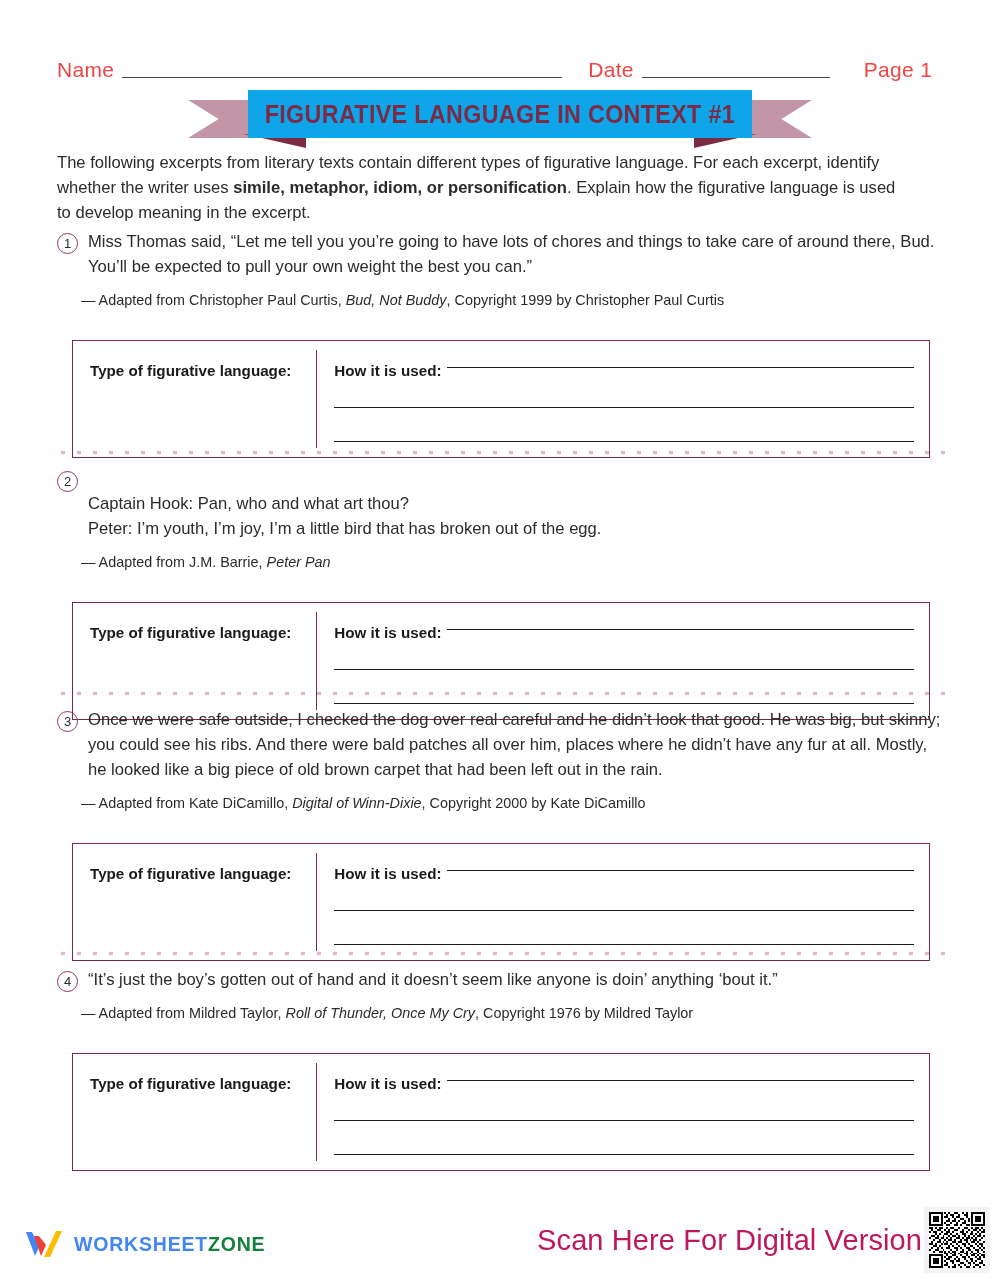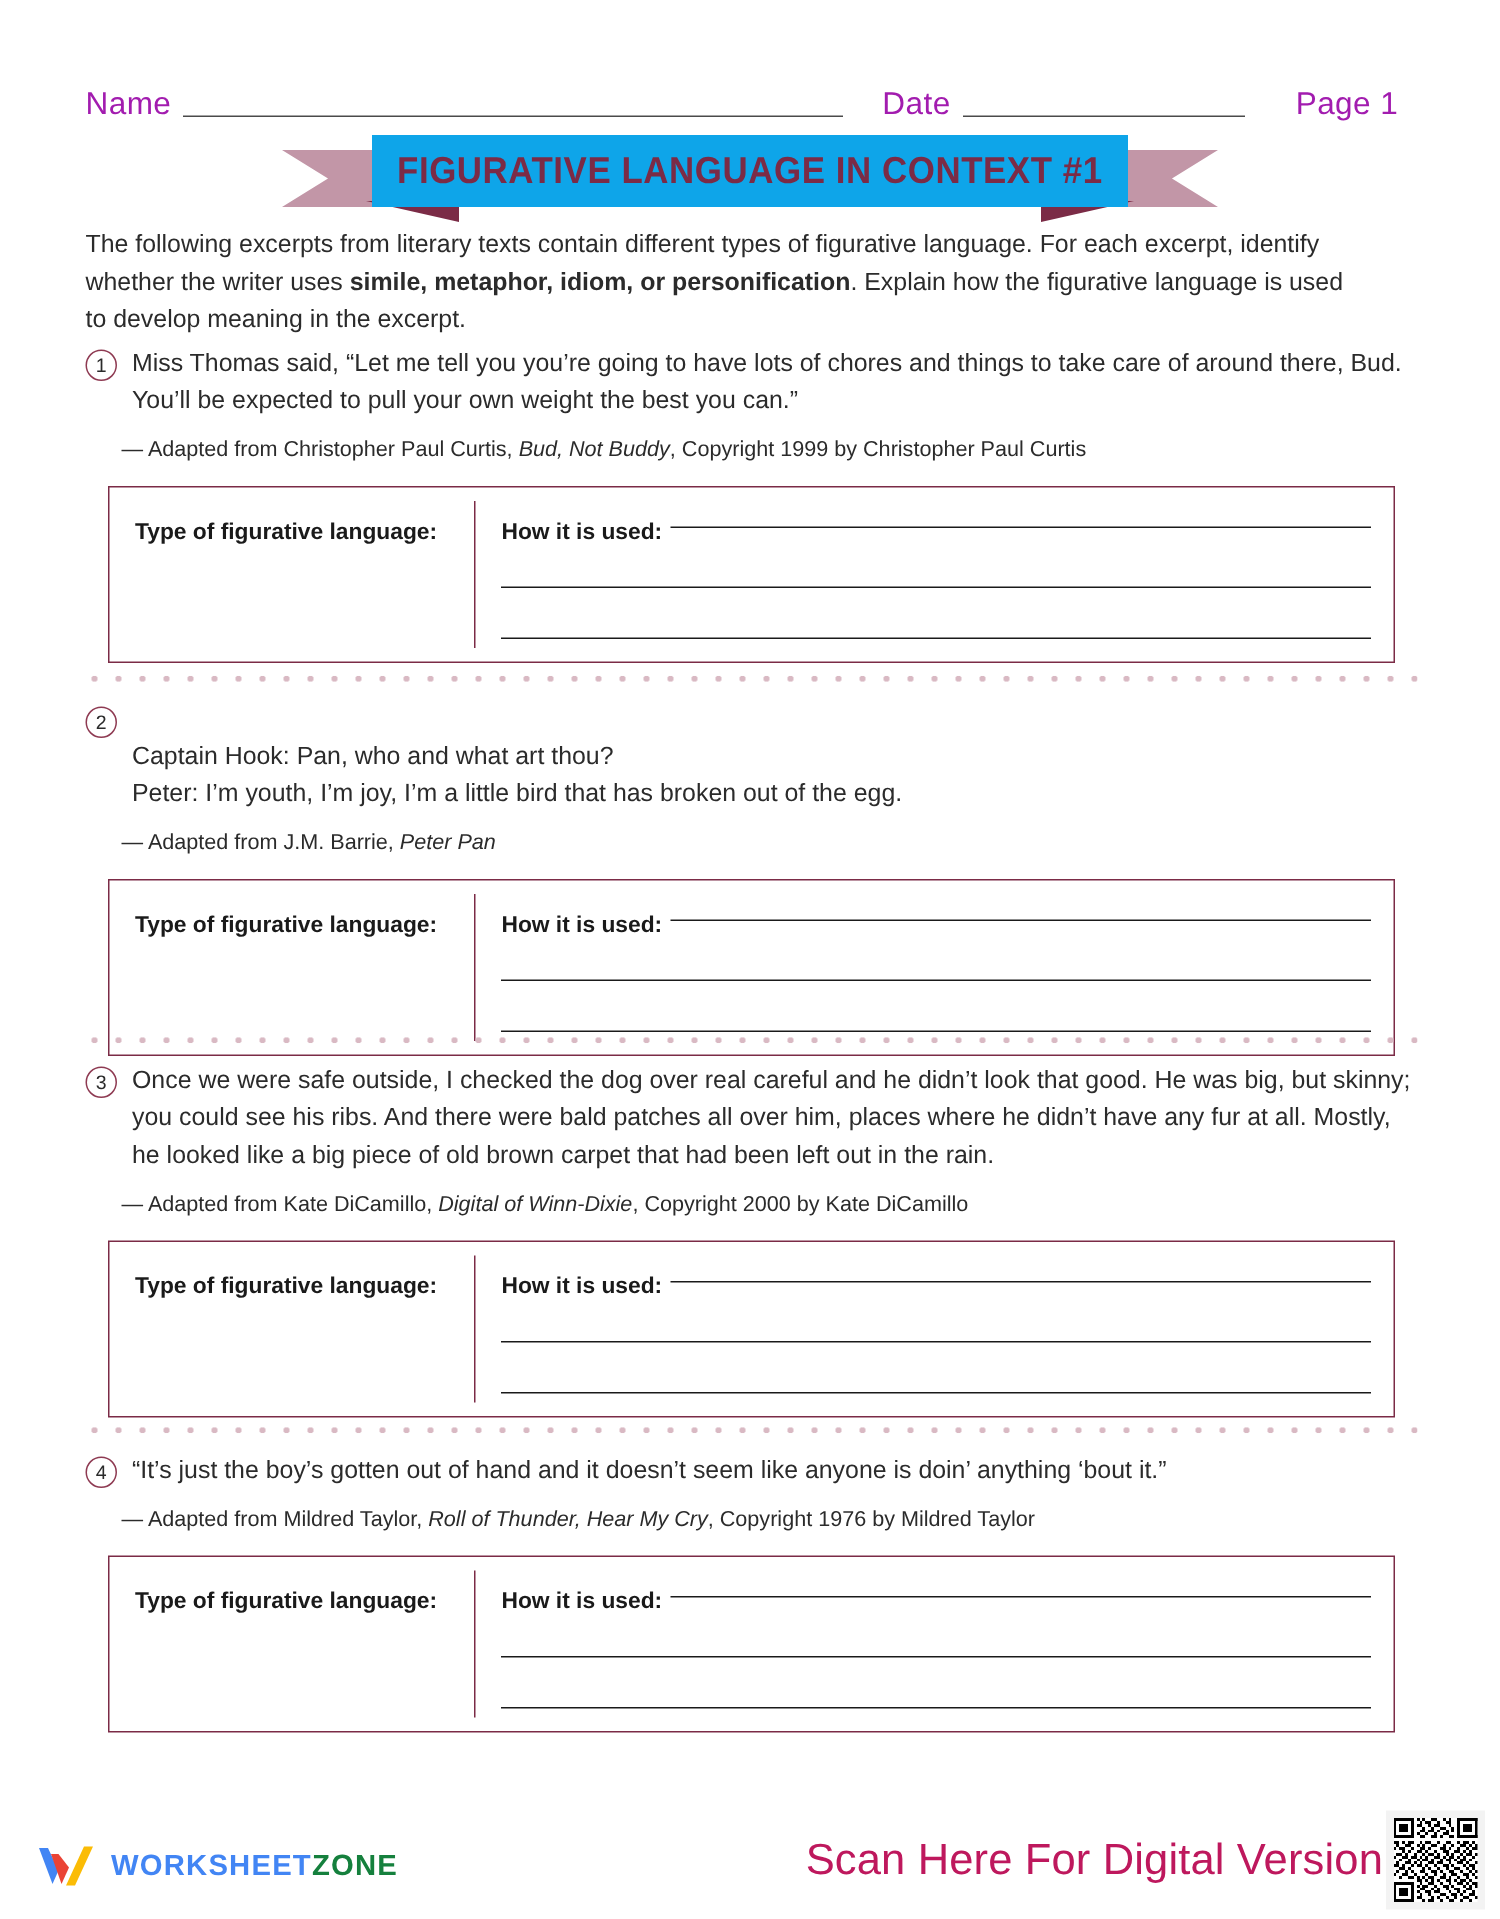--- a/index.html
+++ b/index.html
@@ -27,7 +27,7 @@
   .hdr-label {
     font-size: 21px;
     letter-spacing: .3px;
-    color: #a21caf;
+    color: #ef4444;
     white-space: nowrap;
     line-height: 1;
     padding-bottom: 2px;

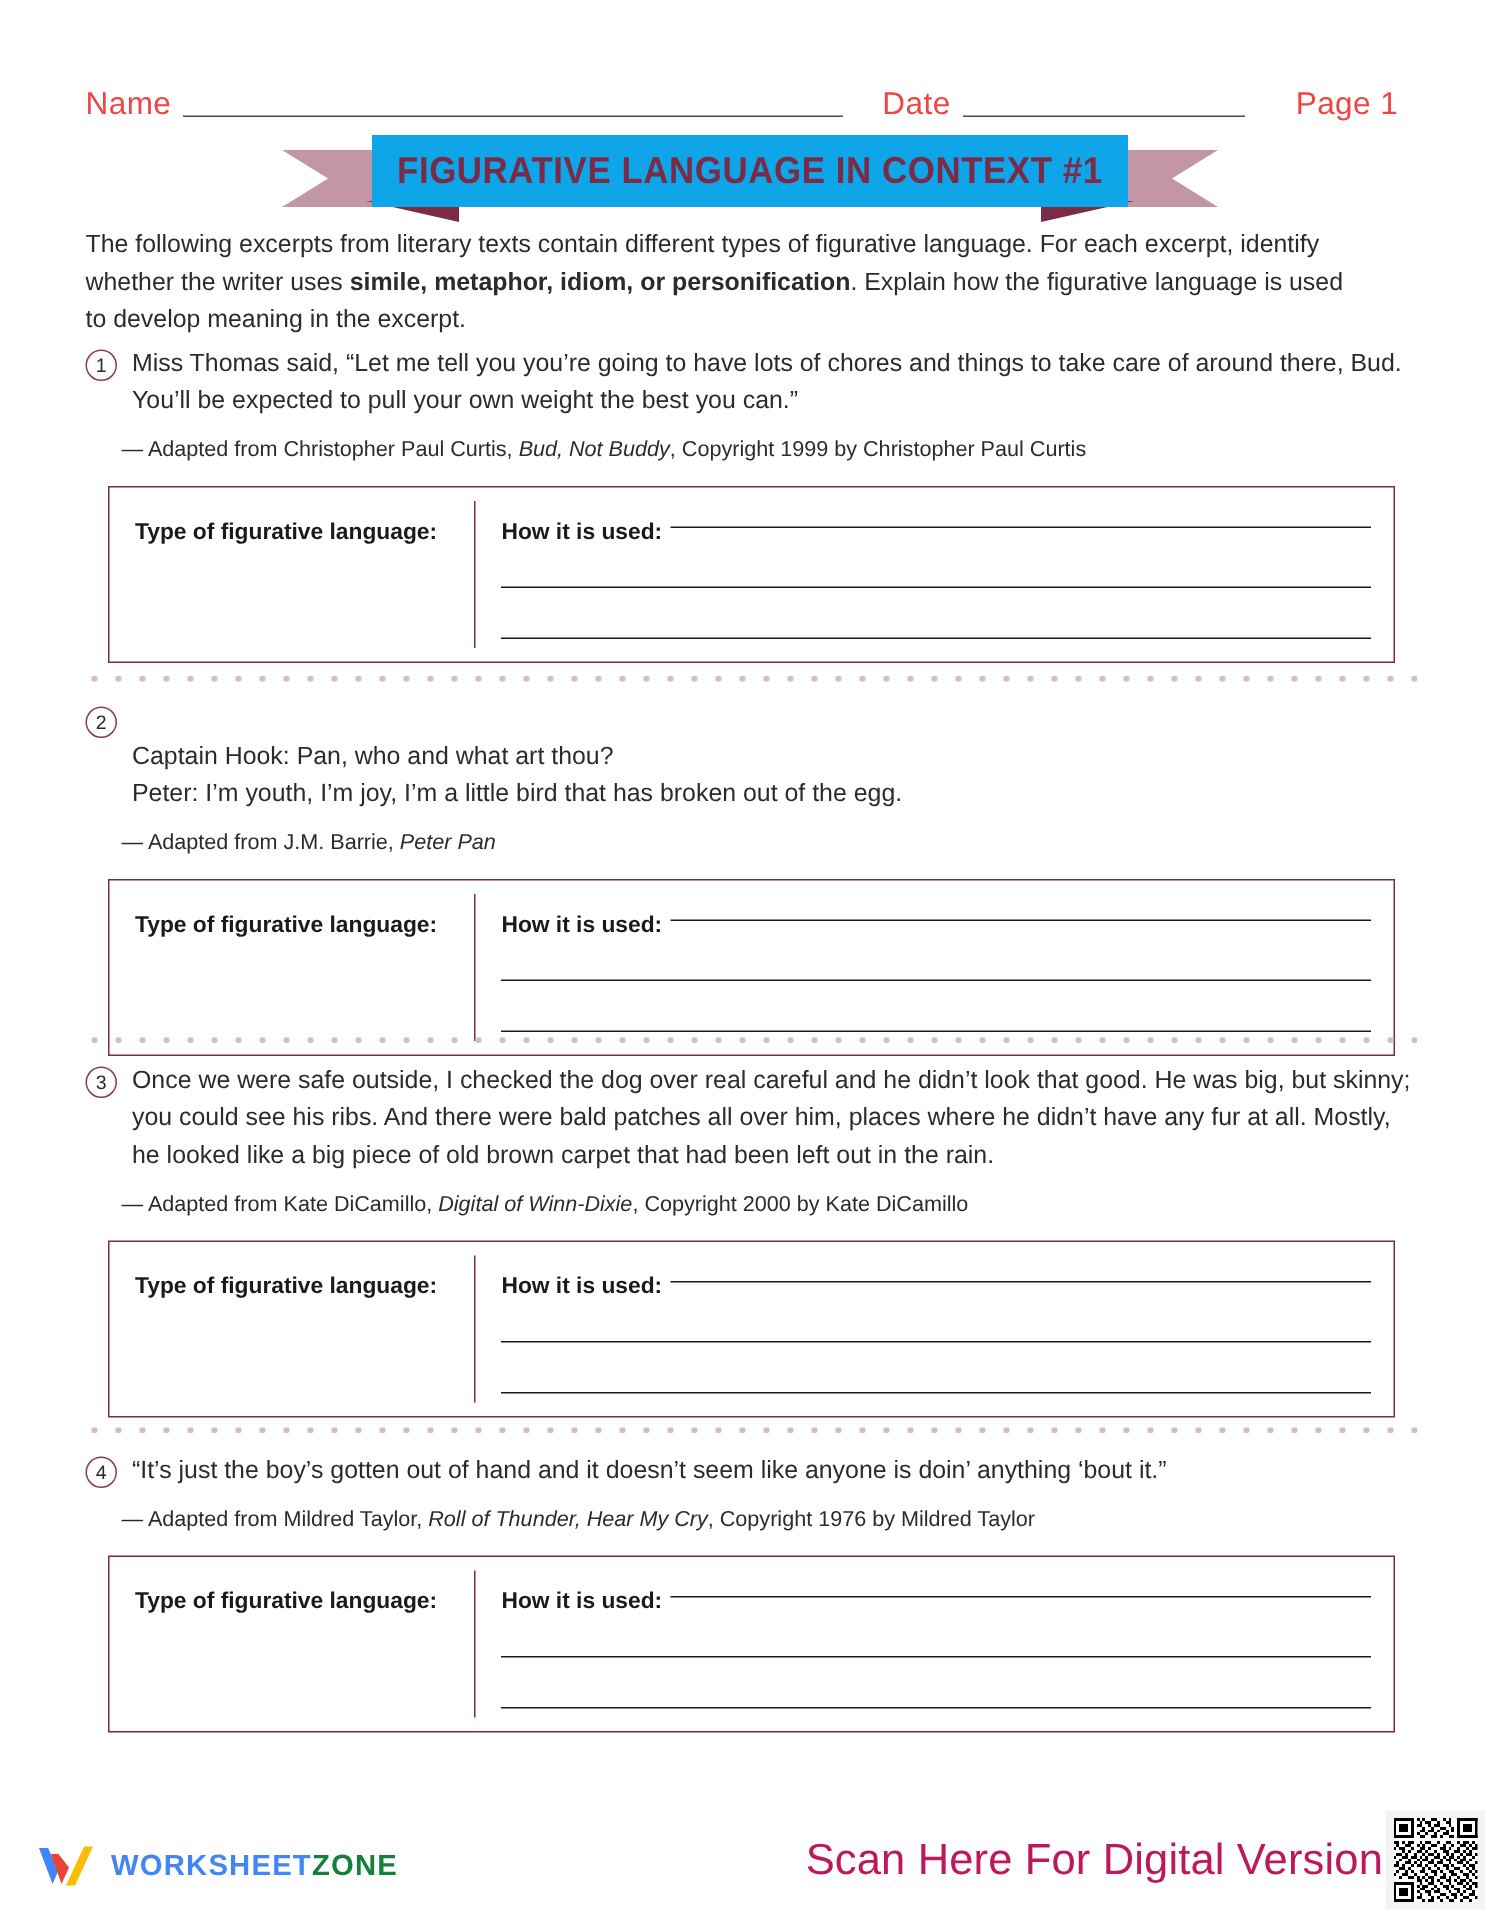--- a/index.html
+++ b/index.html
@@ -140,7 +140,7 @@
 
   
   .answer-box {
-    margin-top: 16px;
+    margin-top: 32px;
     margin-left: 15px;
     width: 858px;
     height: 118px;

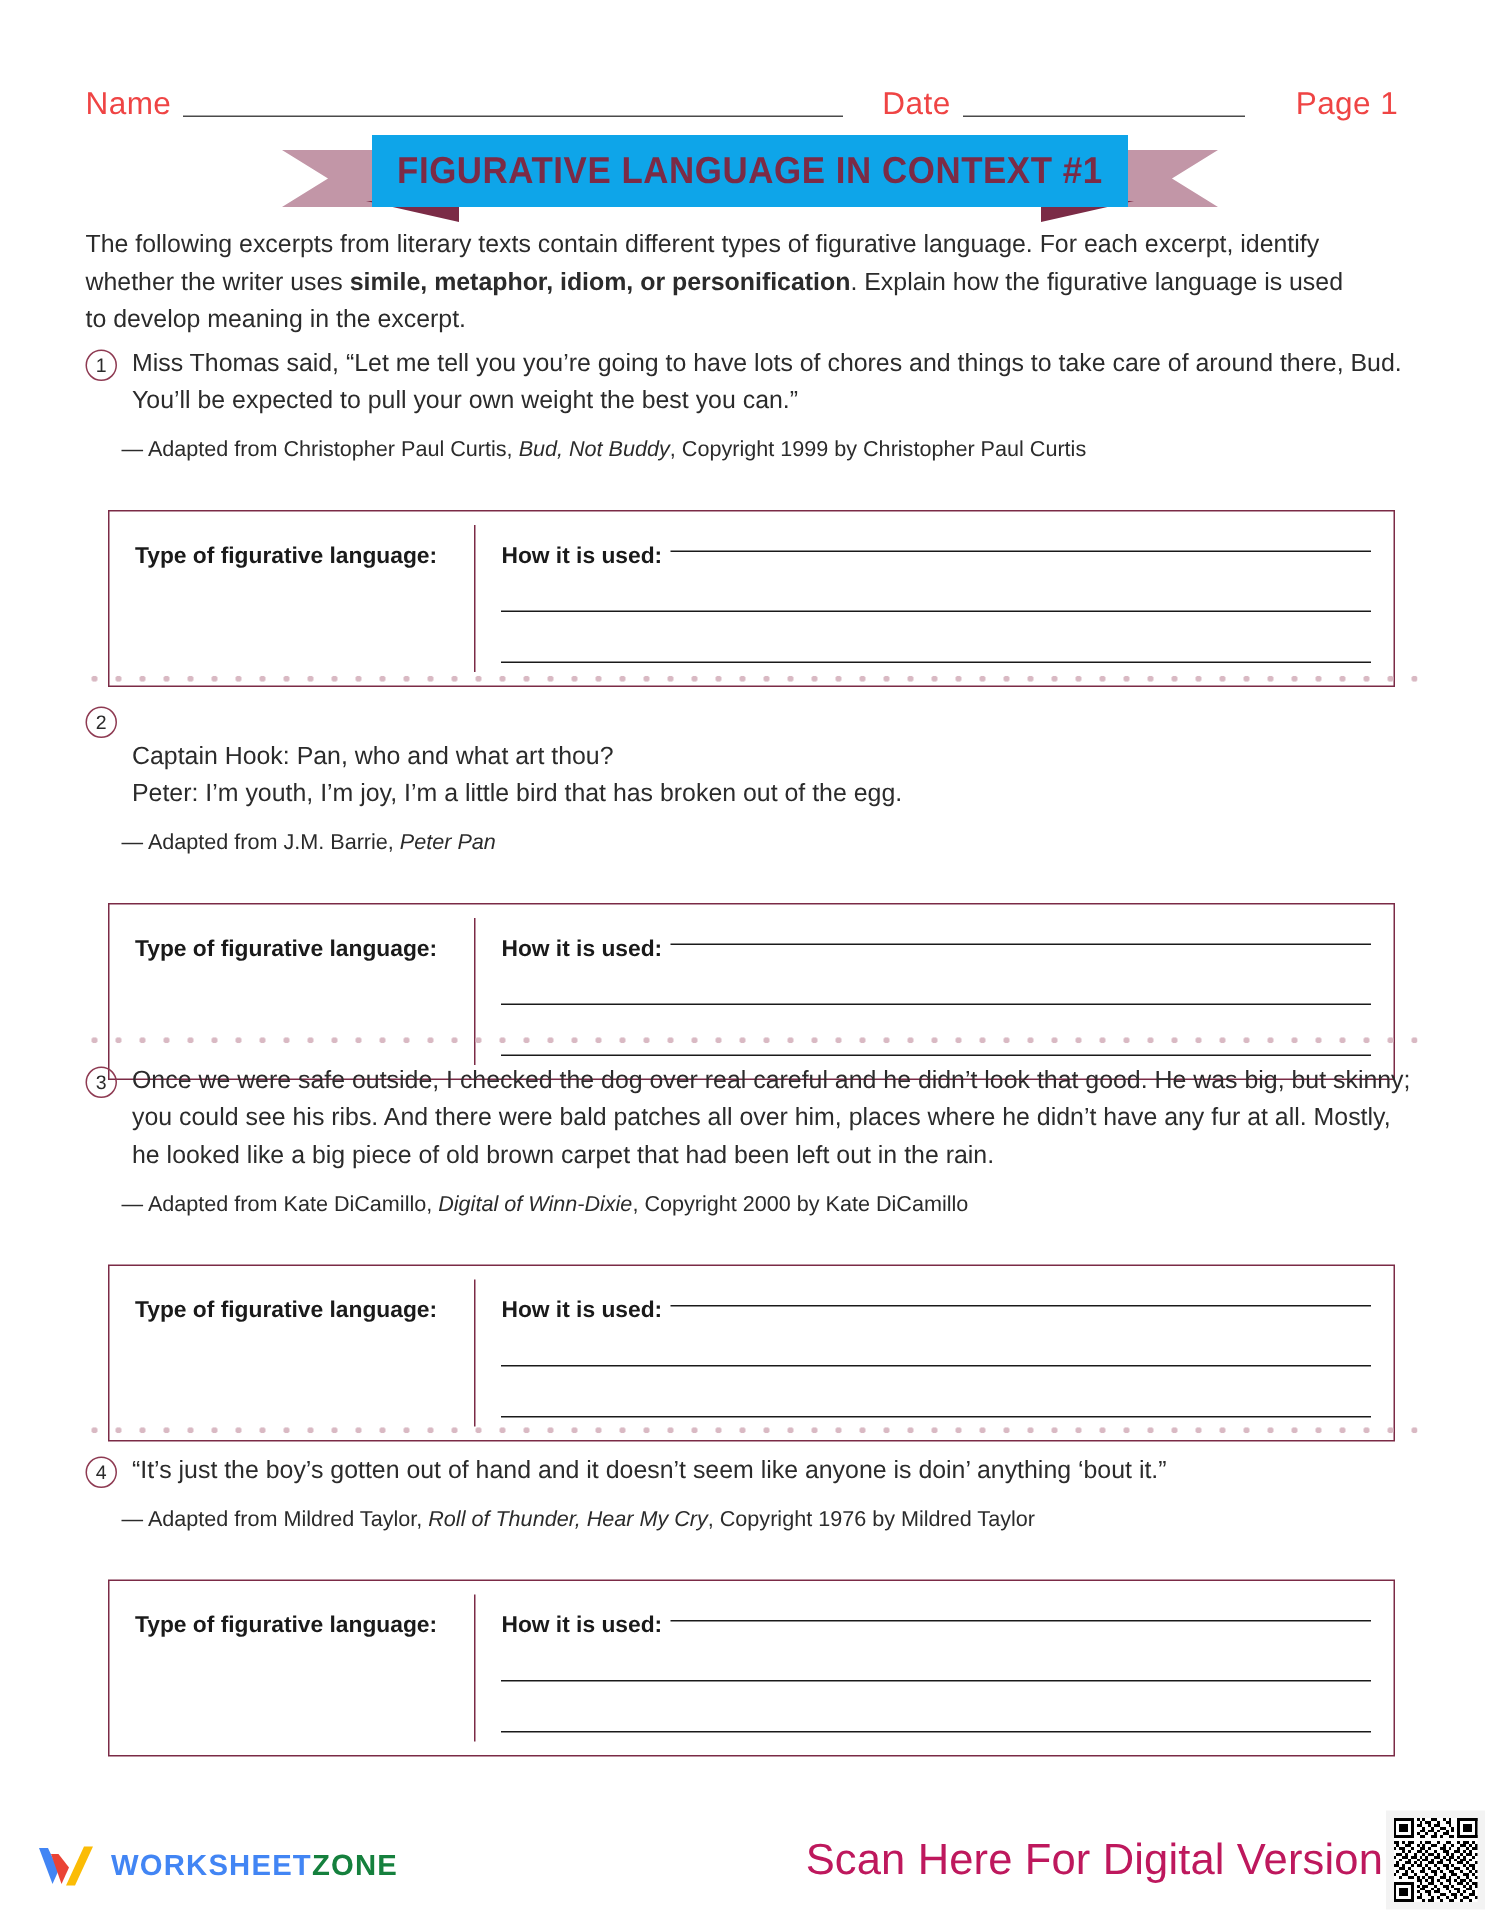--- a/index.html
+++ b/index.html
@@ -339,7 +339,7 @@
     <div class="q-num">4</div>
     <div class="q-text">“It’s just the boy’s gotten out of hand and it doesn’t seem like anyone is doin’ anything ‘bout it.”</div>
   </div>
-  <div class="q-source"><span>— Adapted from Mildred Taylor, </span><i>Roll of Thunder, Hear My Cry</i><span>, Copyright 1976 by Mildred Taylor</span></div>
+  <div class="q-source"><span>— Adapted from Mildred Taylor, </span><i>Roll of Thunder, Once My Cry</i><span>, Copyright 1976 by Mildred Taylor</span></div>
   <div class="answer-box">
     <div class="ab-left">
       <span class="ab-label">Type of figurative language:</span>

